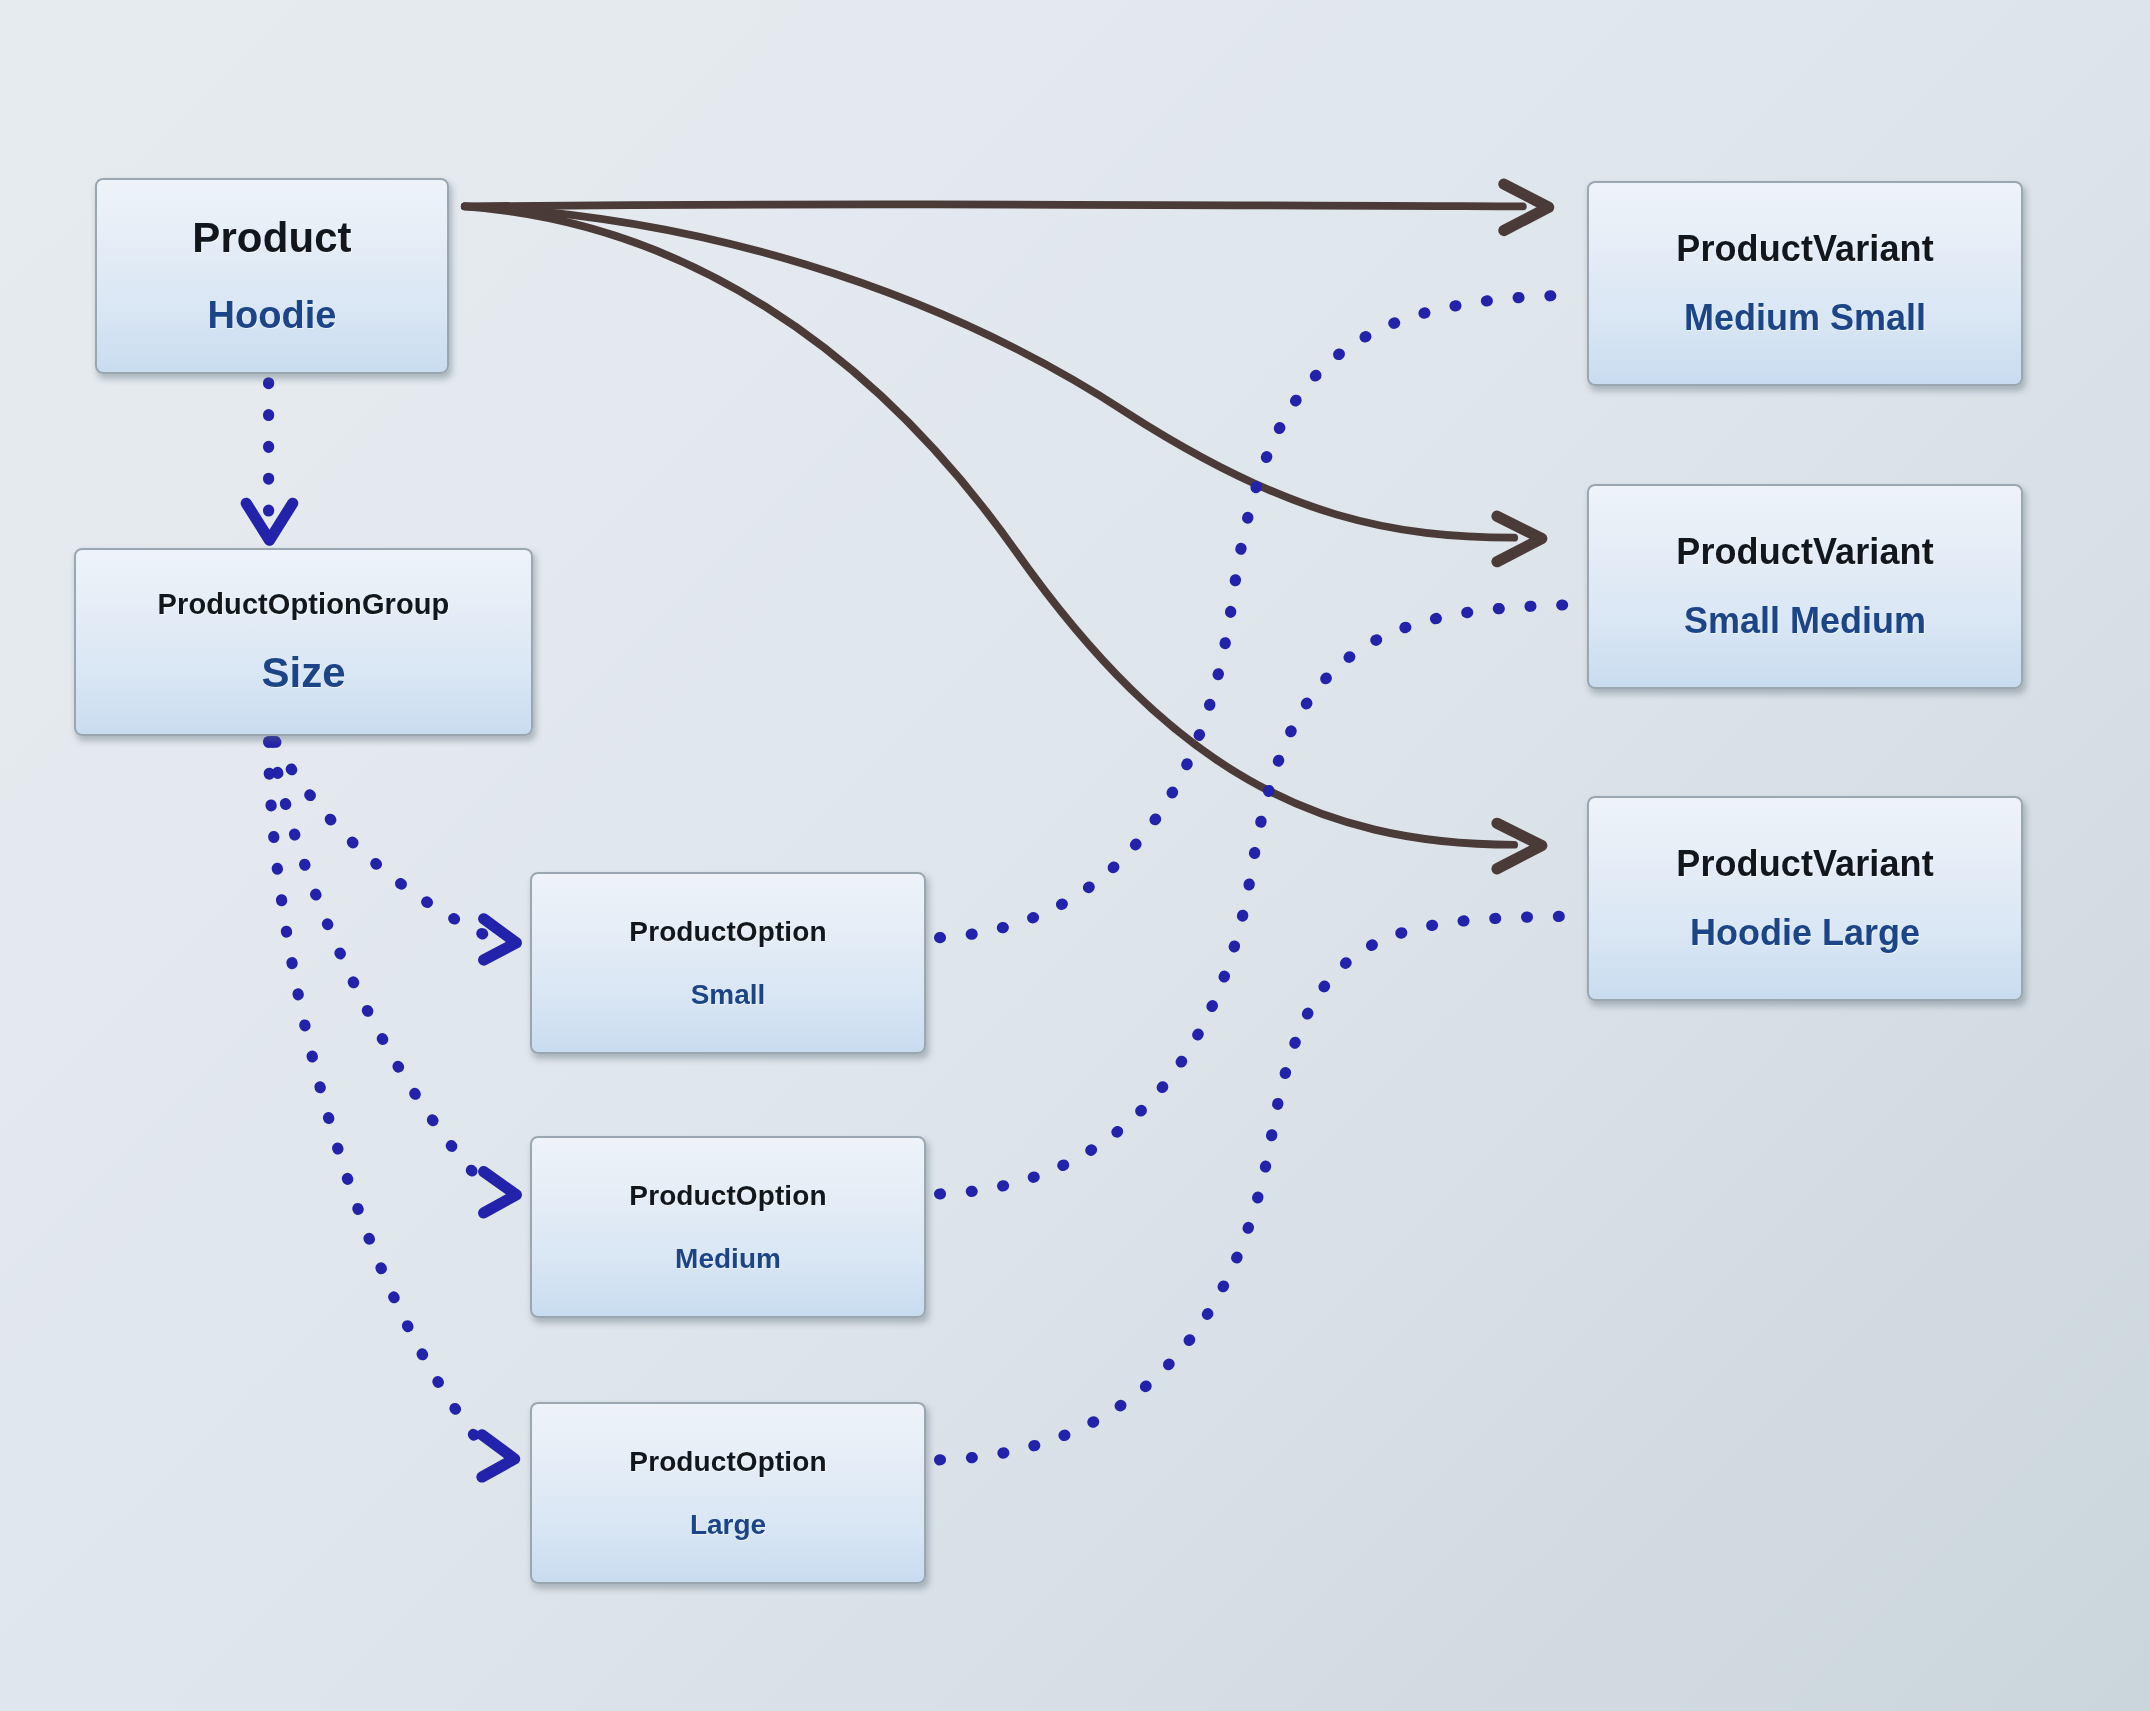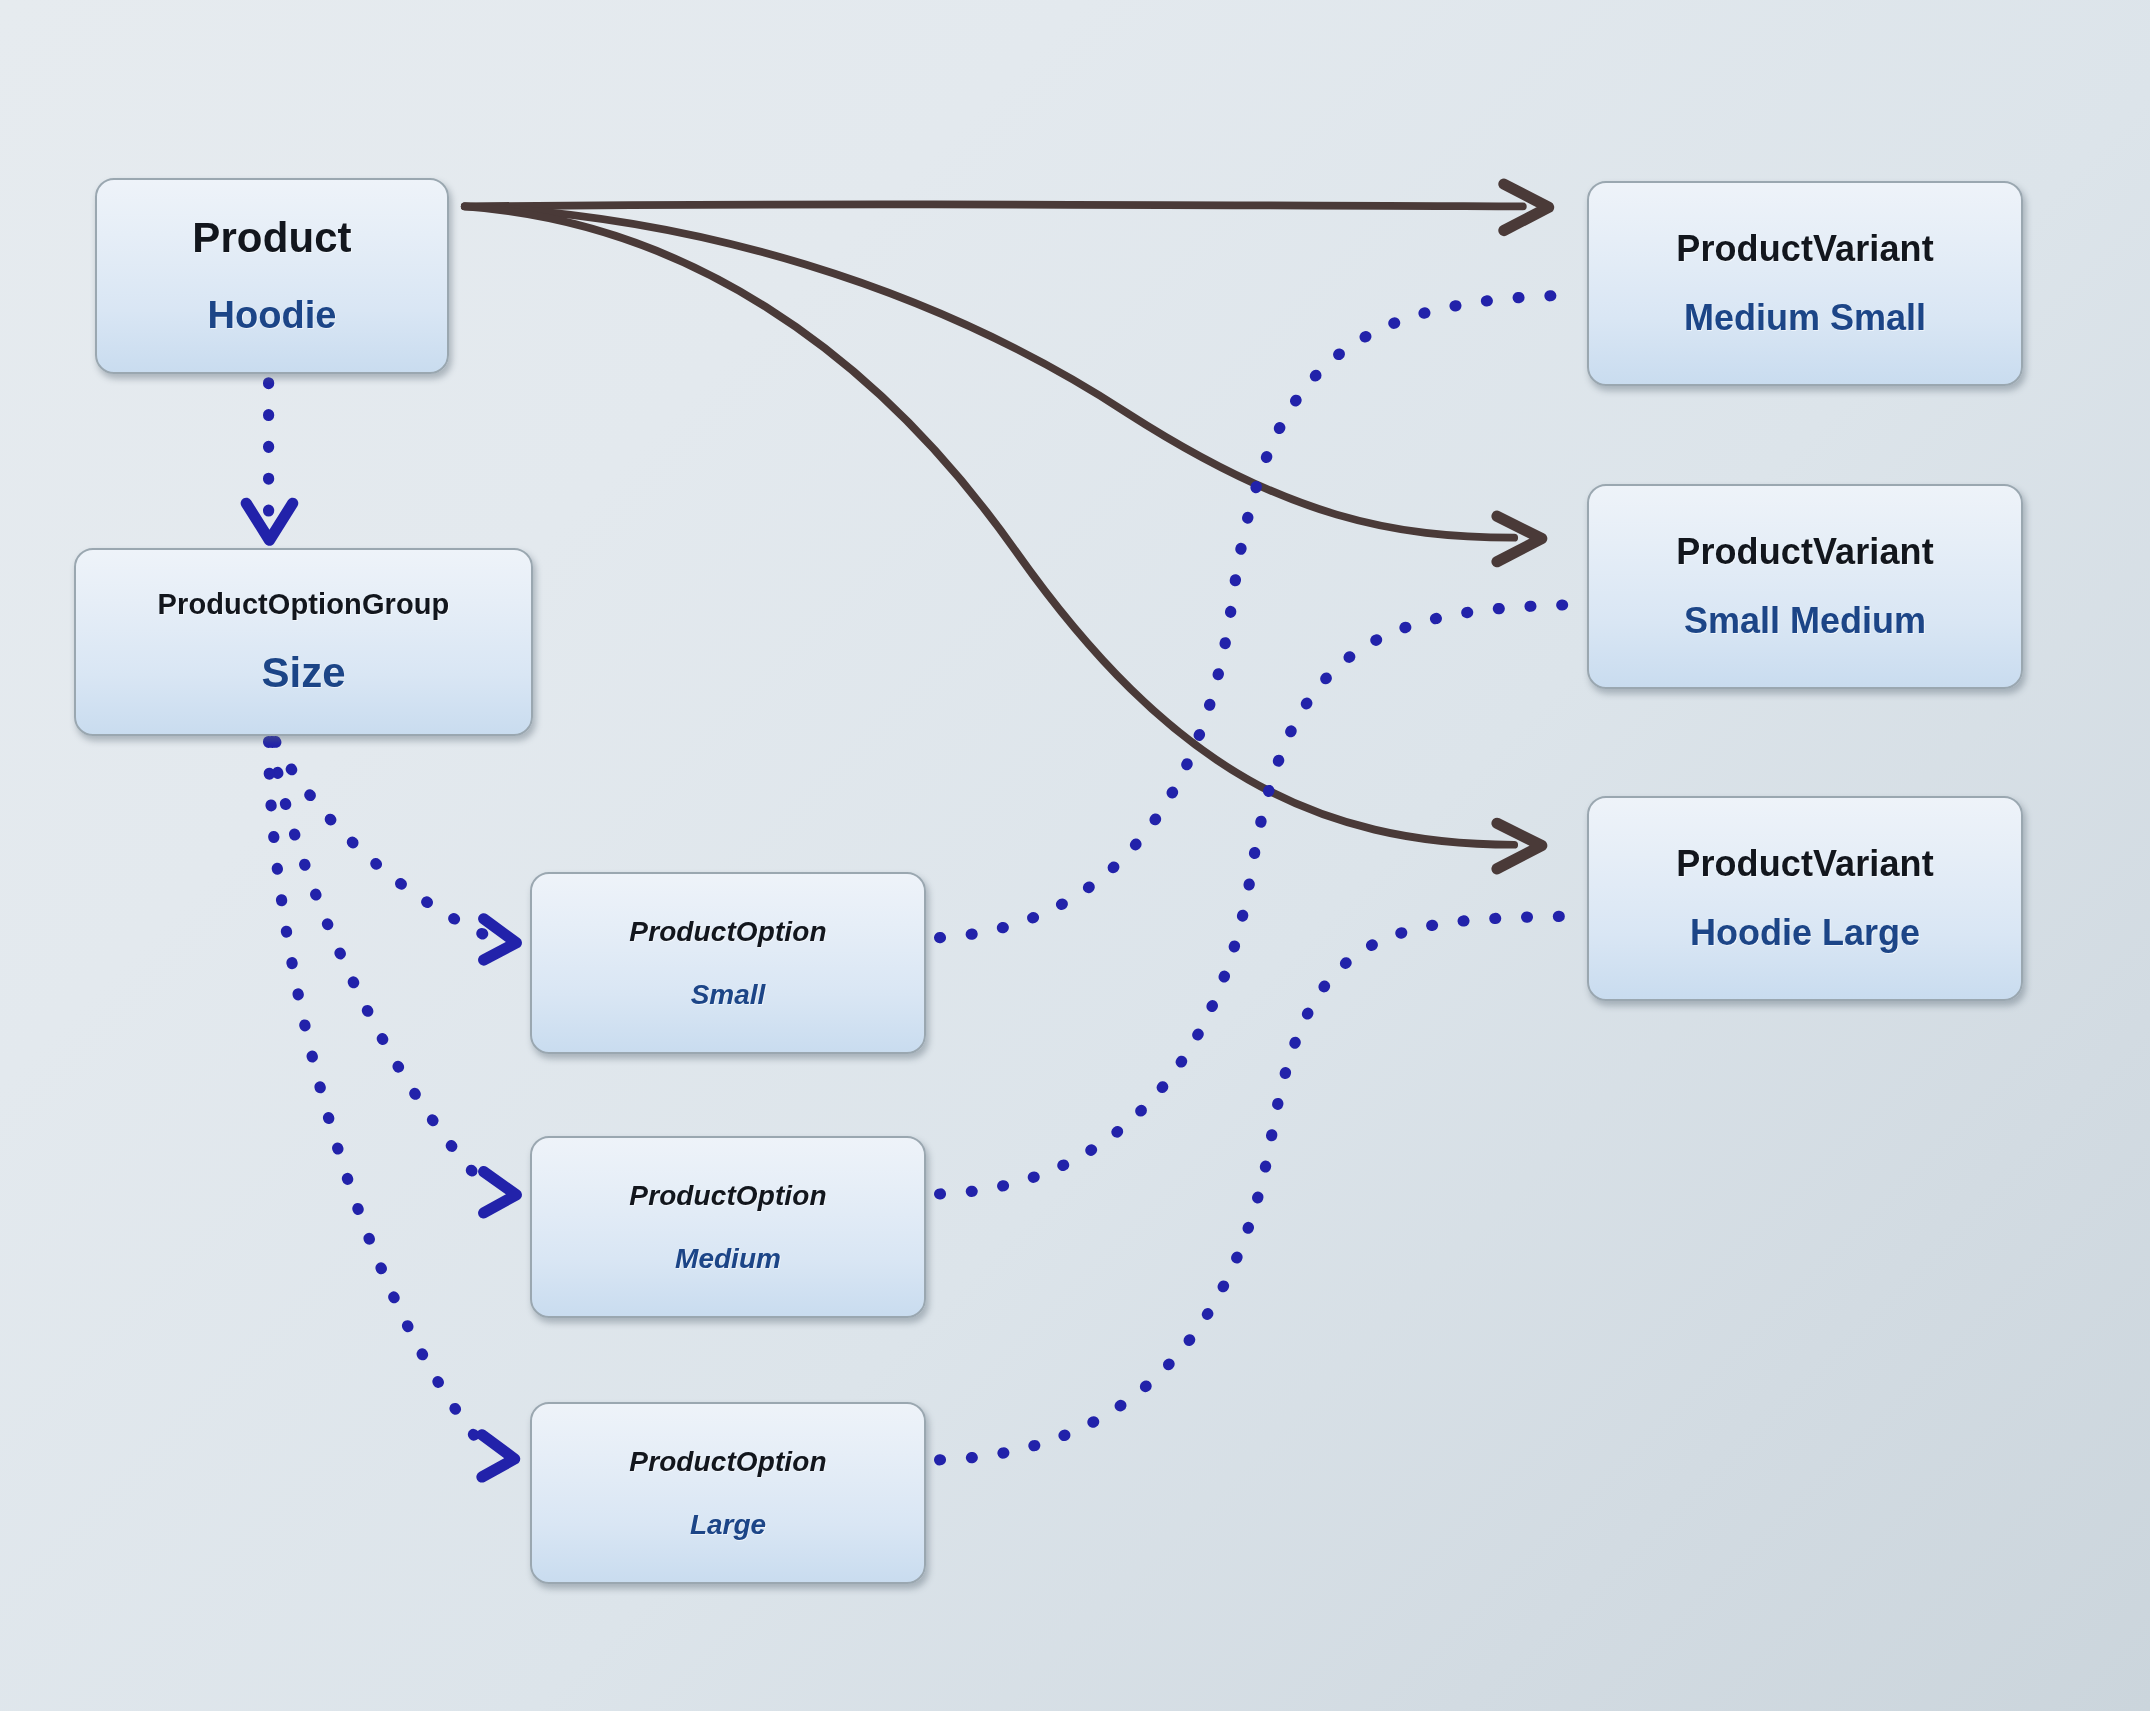--- a/index.html
+++ b/index.html
@@ -29,7 +29,7 @@
   .node {
     position: absolute;
     box-sizing: border-box;
-    border-radius: 19px;
+    border-radius: 8px;
     border: 2.6px solid #9aa7b0;
     background: linear-gradient(to bottom, #eef3f9 0%, #e6eef7 28%, #d9e6f4 68%, #c9dcef 100%);
     box-shadow: 2.6px 4.3px 6px rgba(90,105,118,0.40);

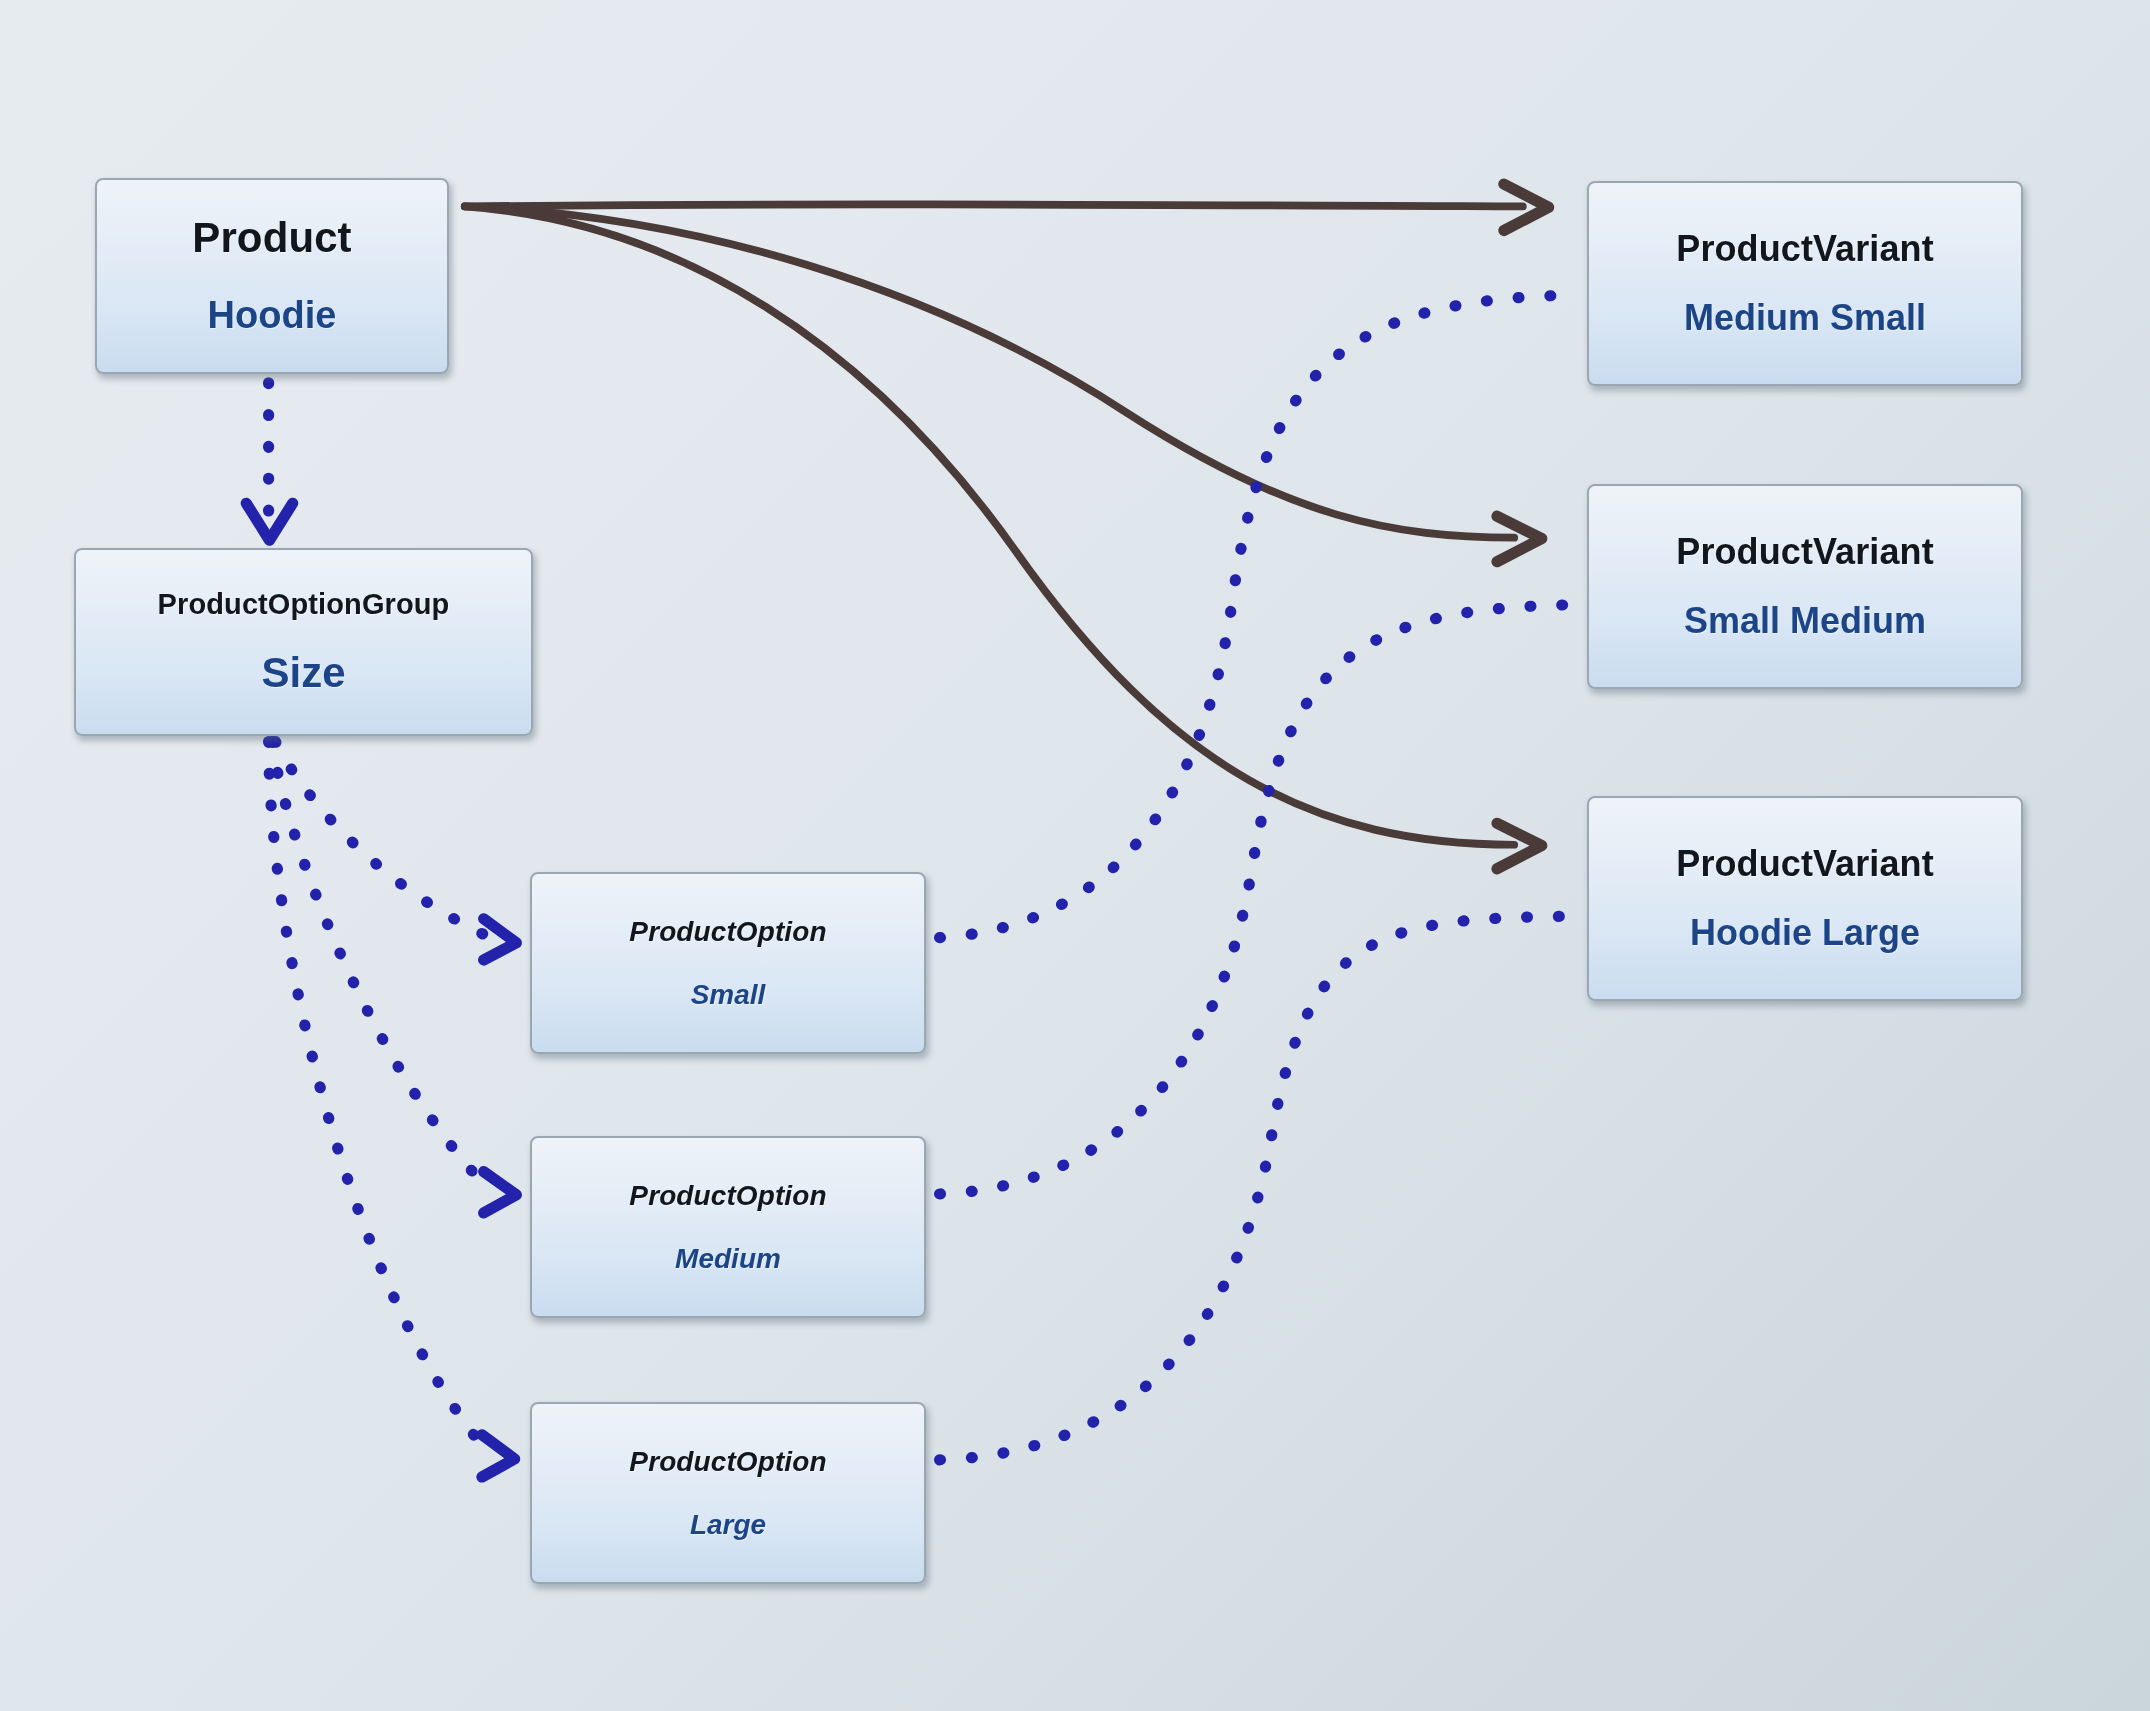--- a/index.html
+++ b/index.html
@@ -69,7 +69,7 @@
   #node-pog .value { font-size: 42px; text-align: center; }
 
   
-  .node-option { left: 530px; width: 396px; height: 182px; font-style: italic; }
+  .node-option { left: 530px; width: 396px; height: 182px; }
   .node-option .type { font-size: 28px; margin-bottom: 33px; }
   .node-option .value { font-size: 28px; }
   #node-opt-0 { top: 872px; }

